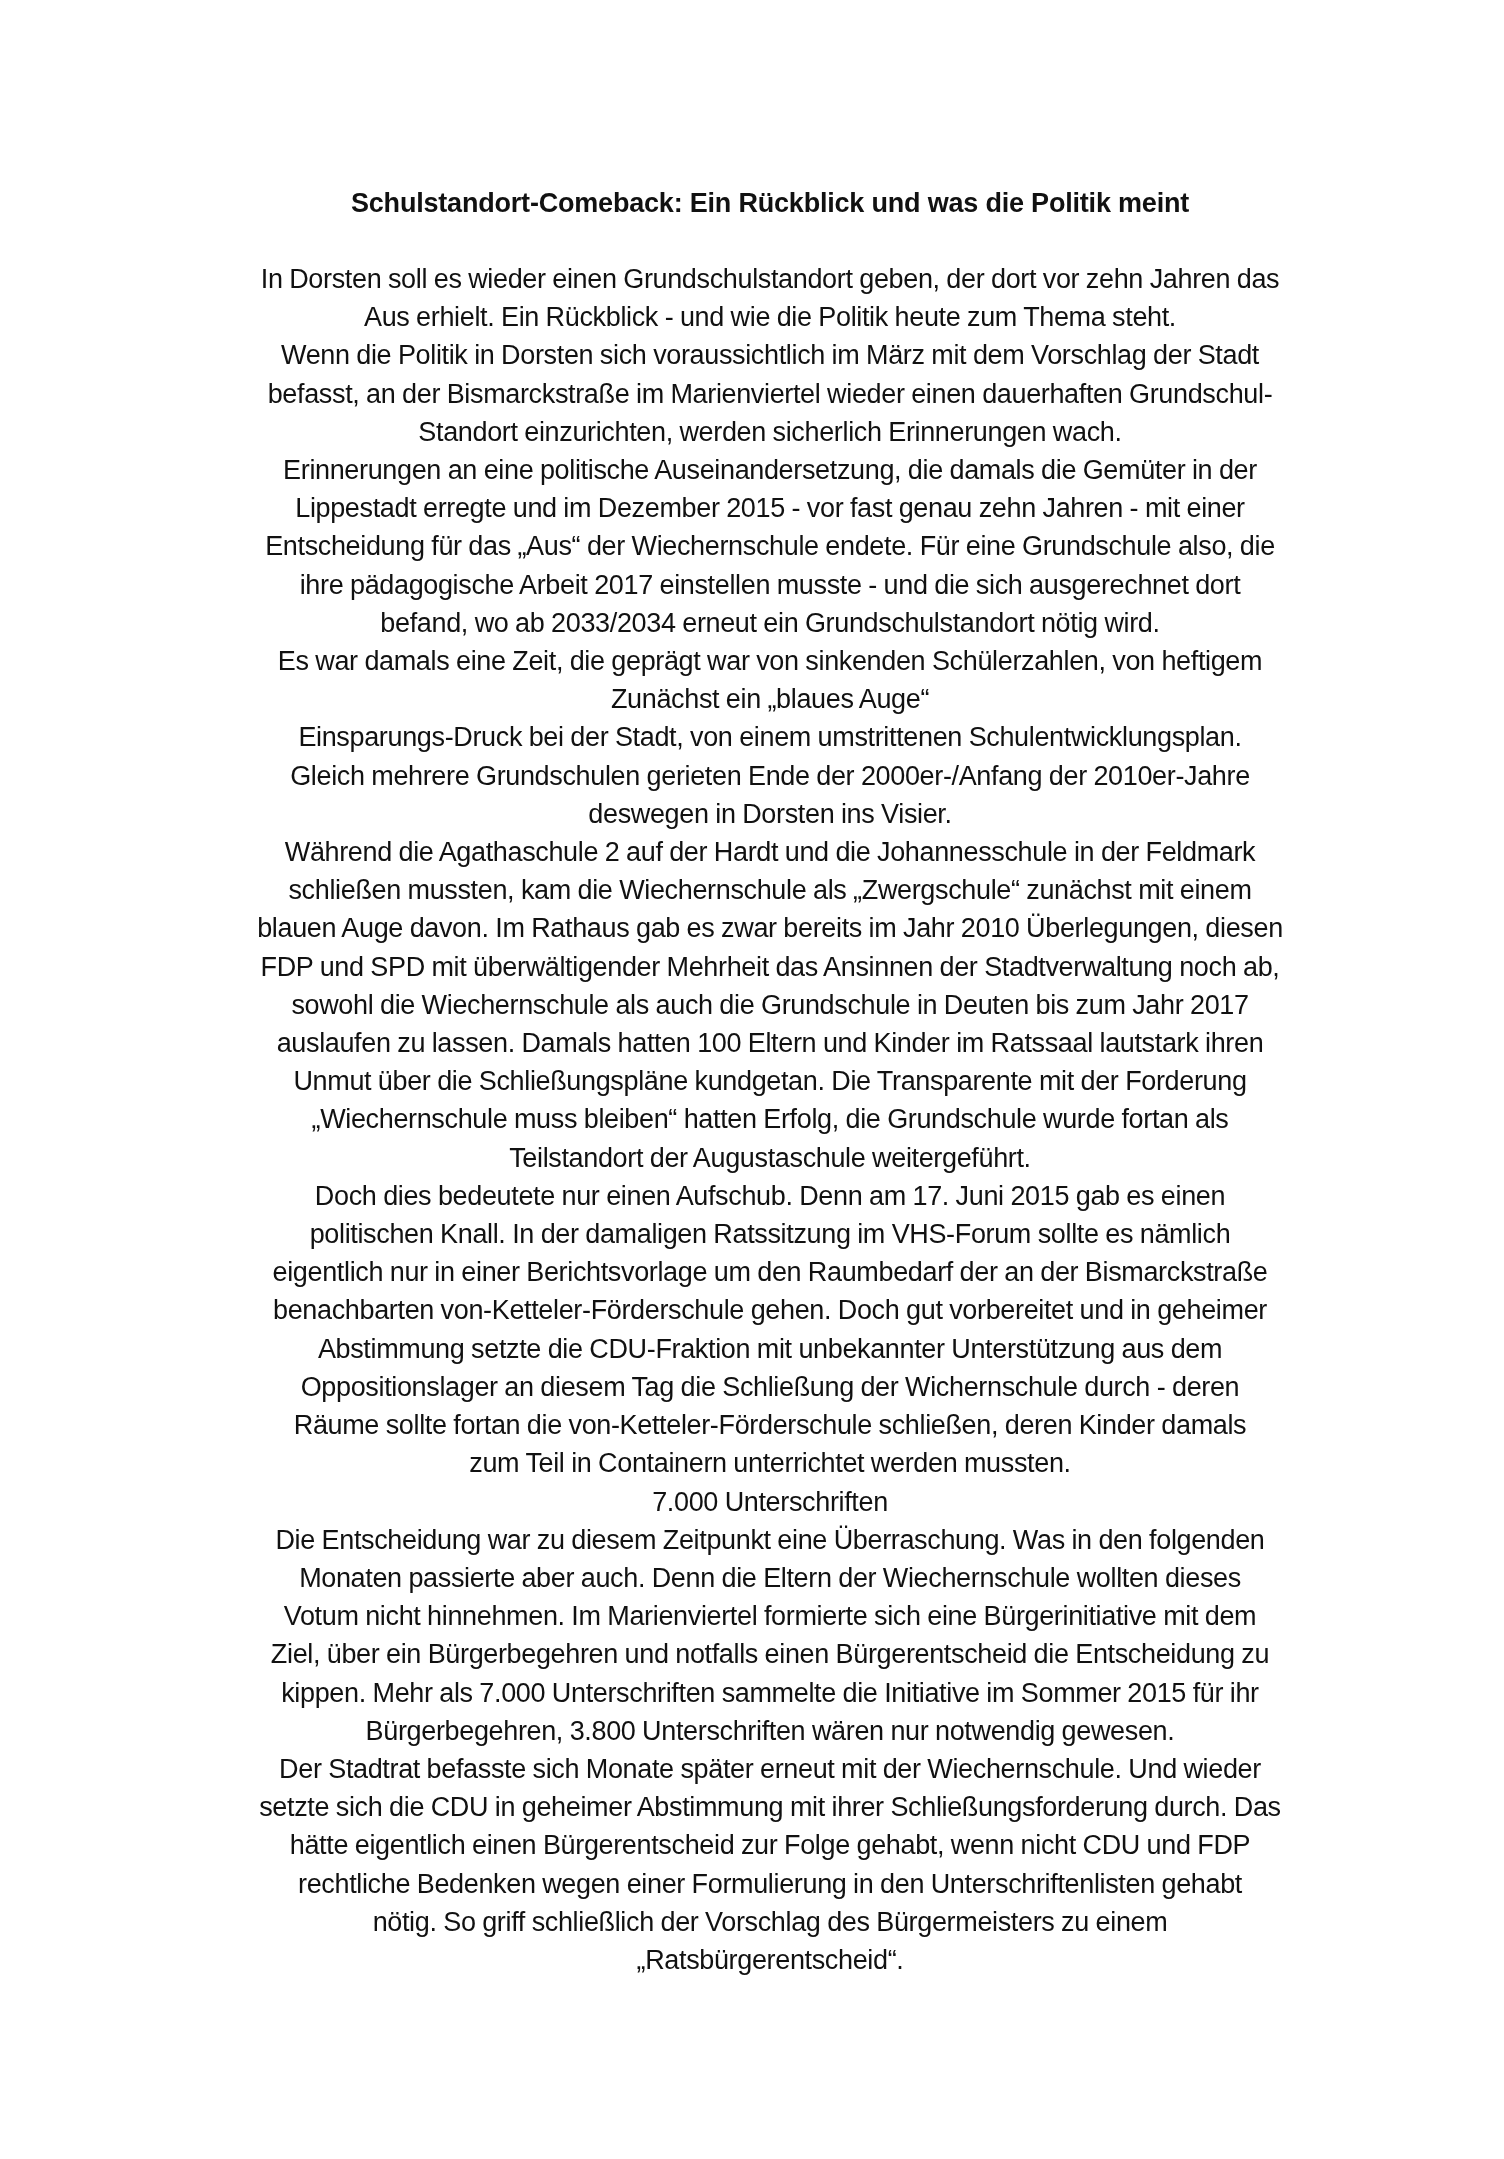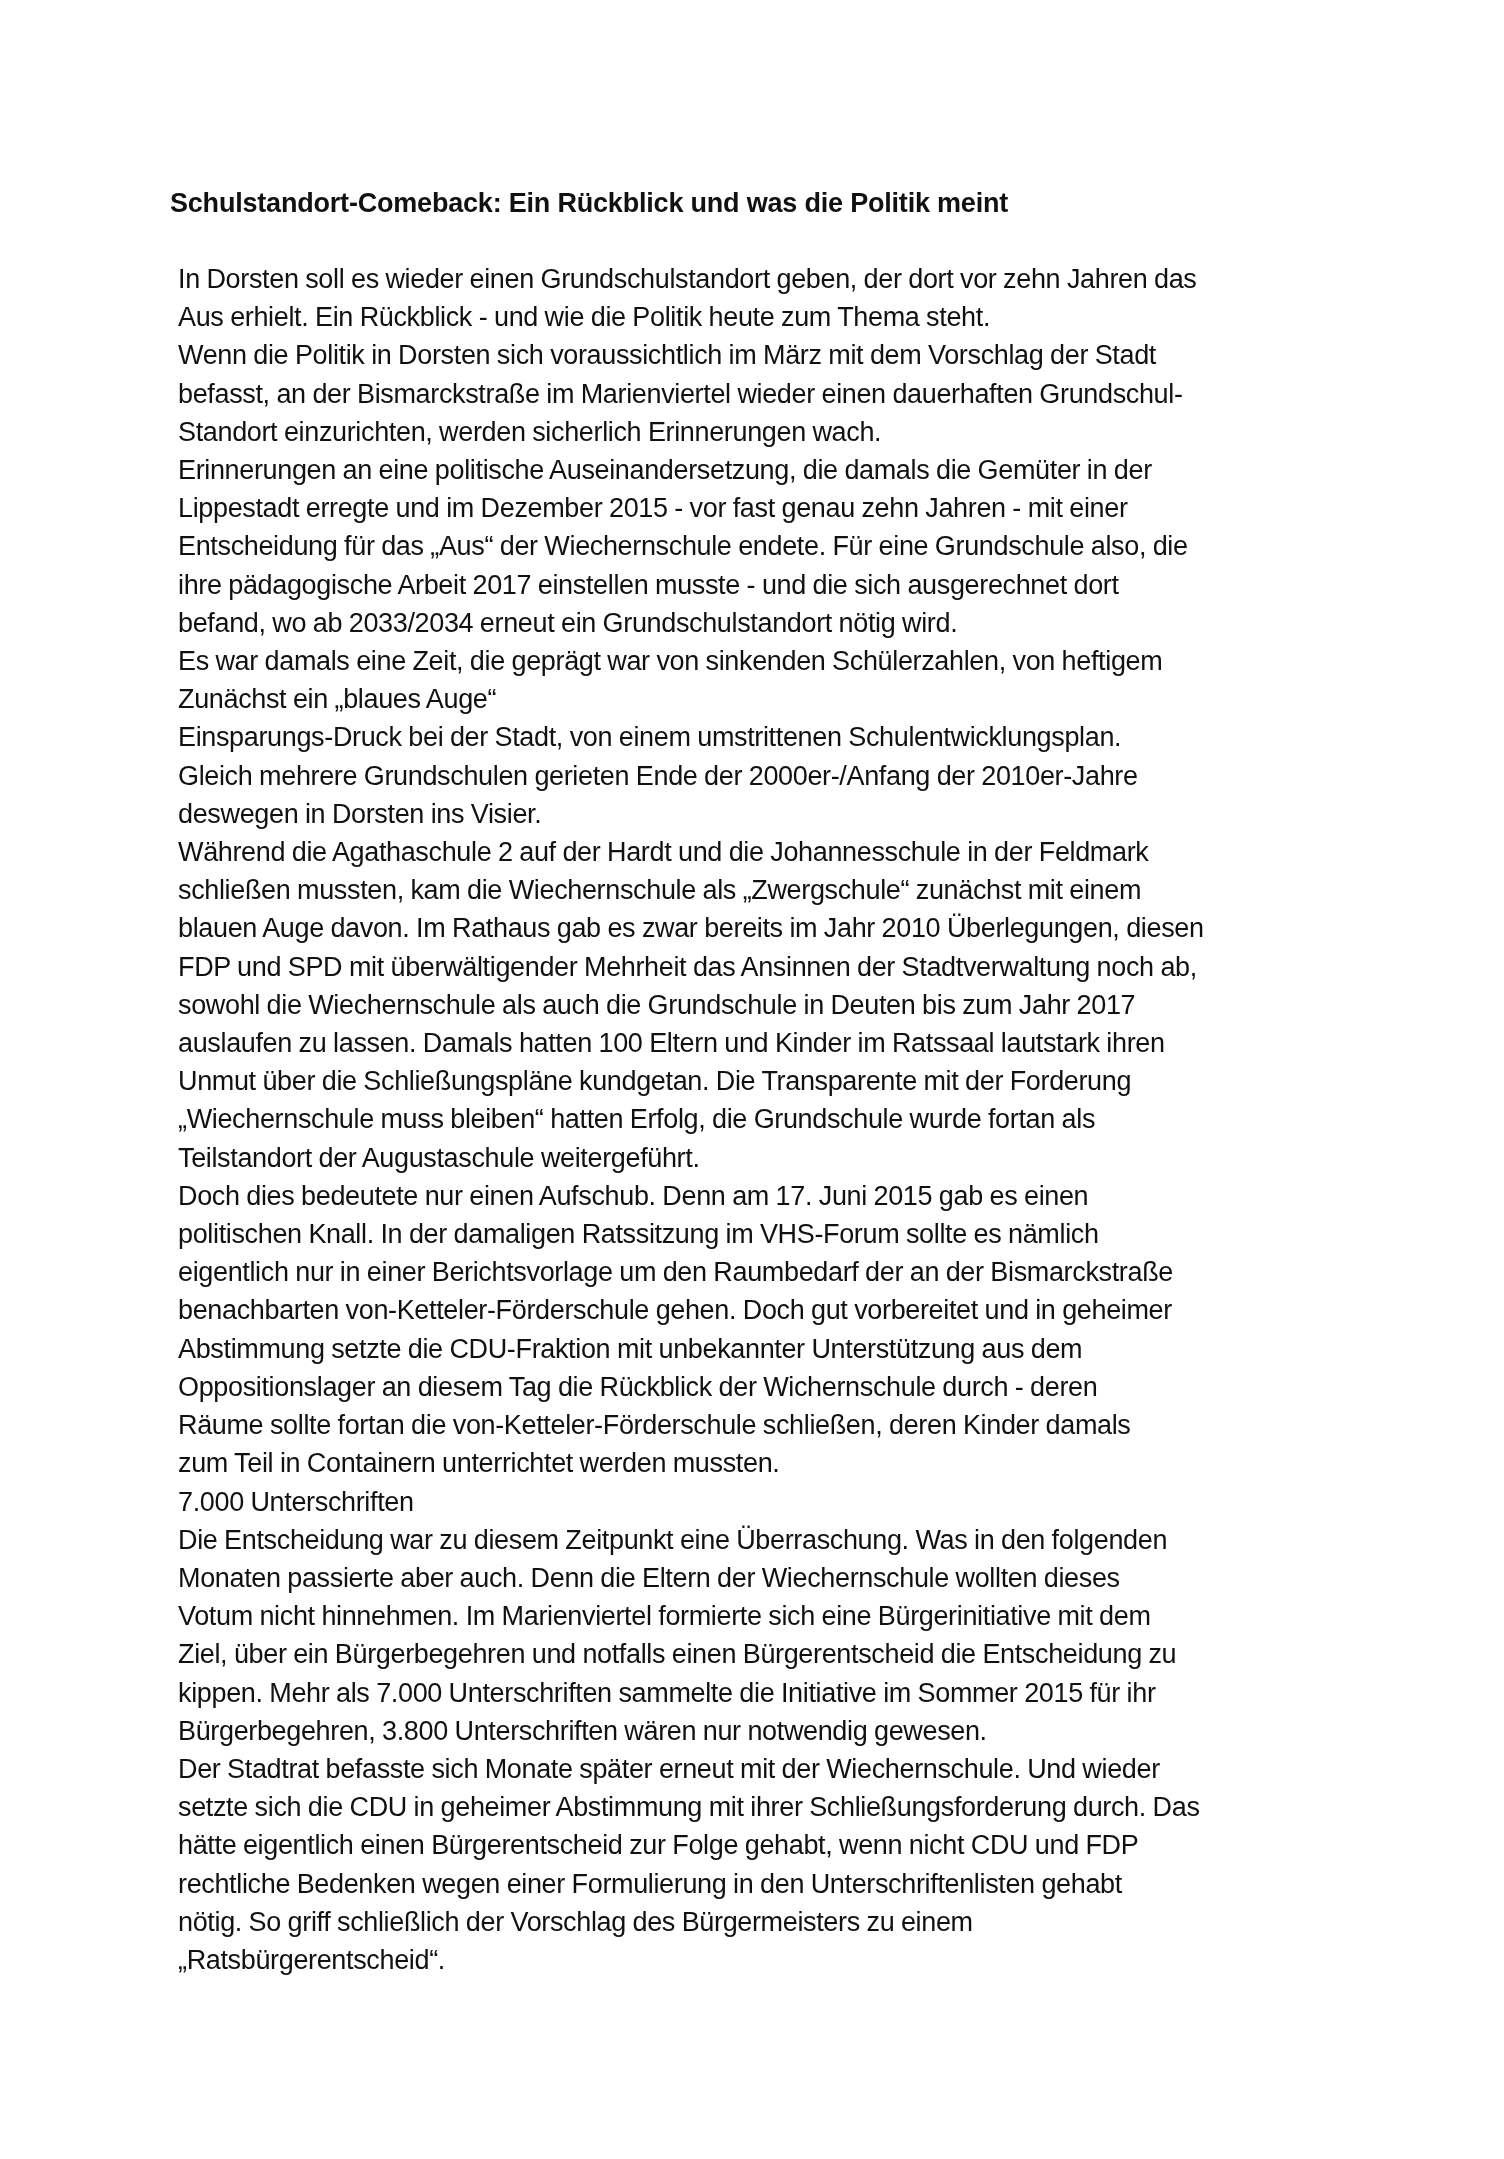--- a/index.html
+++ b/index.html
@@ -11,6 +11,7 @@
       width: 1200px;
       color: #111111;
       font-family: "Liberation Sans", sans-serif;
+      text-align: center;
     }
     .title {
       font-weight: bold;

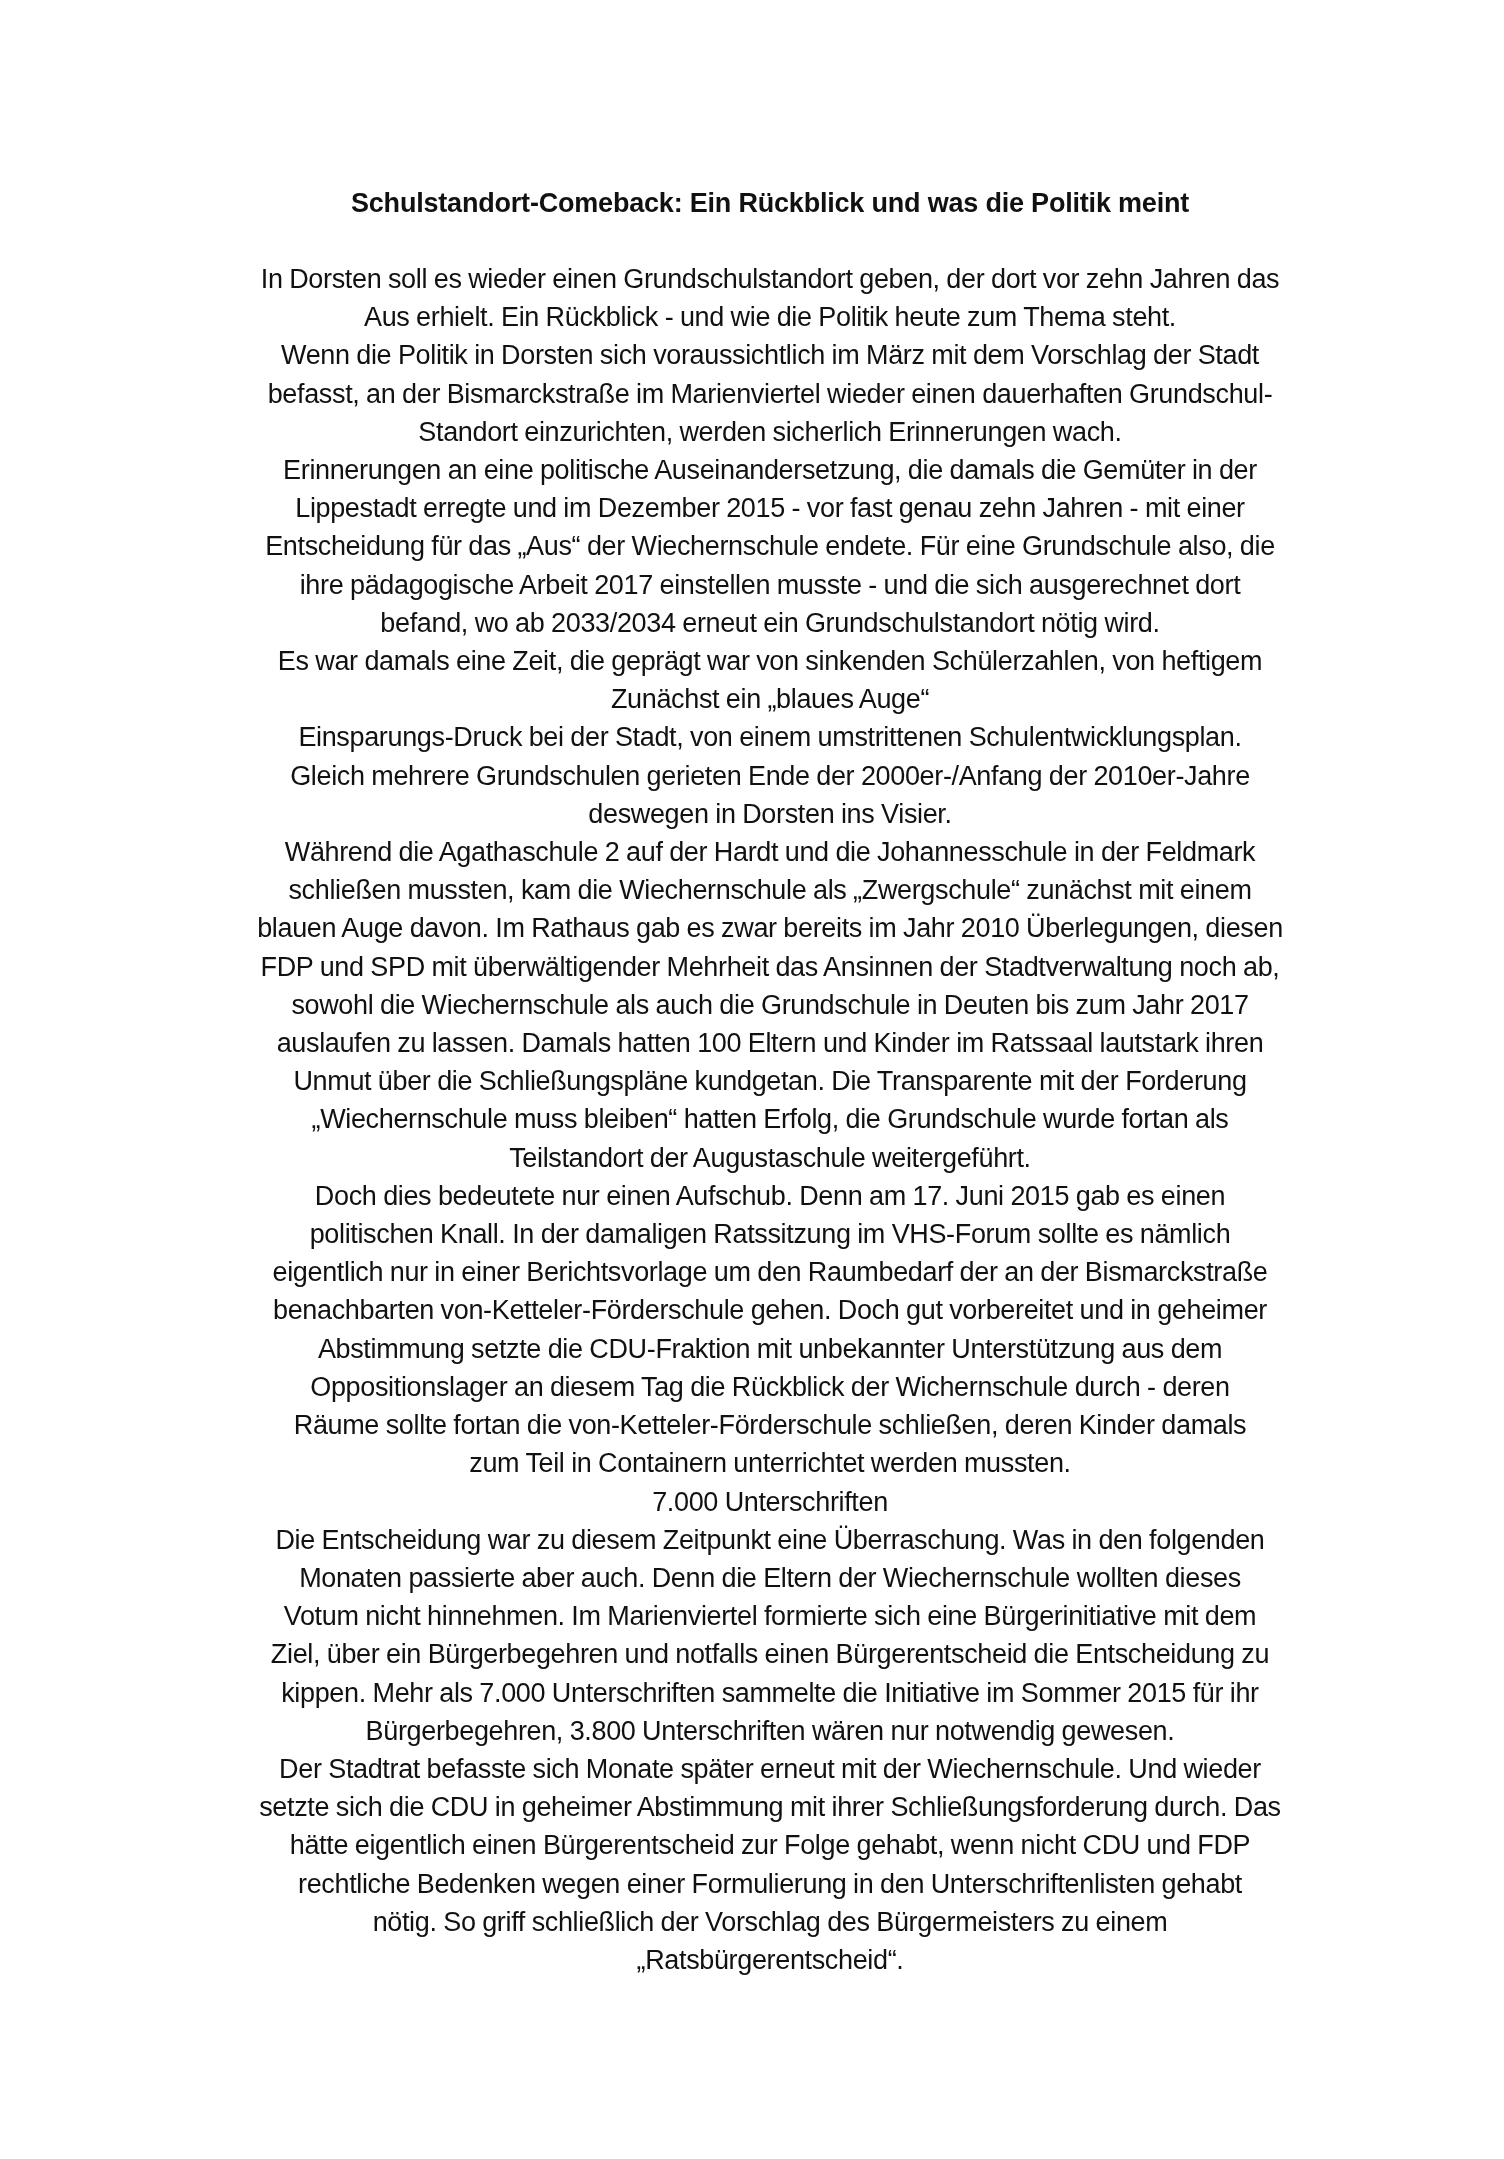--- a/index.html
+++ b/index.html
@@ -64,7 +64,7 @@
       <span class="line">eigentlich nur in einer Berichtsvorlage um den Raumbedarf der an der Bismarckstraße</span>
       <span class="line">benachbarten von-Ketteler-Förderschule gehen. Doch gut vorbereitet und in geheimer</span>
       <span class="line">Abstimmung setzte die CDU-Fraktion mit unbekannter Unterstützung aus dem</span>
-      <span class="line">Oppositionslager an diesem Tag die Rückblick der Wichernschule durch - deren</span>
+      <span class="line">Oppositionslager an diesem Tag die Schließung der Wichernschule durch - deren</span>
       <span class="line">Räume sollte fortan die von-Ketteler-Förderschule schließen, deren Kinder damals</span>
       <span class="line">zum Teil in Containern unterrichtet werden mussten.</span>
       <span class="line">7.000 Unterschriften</span>

